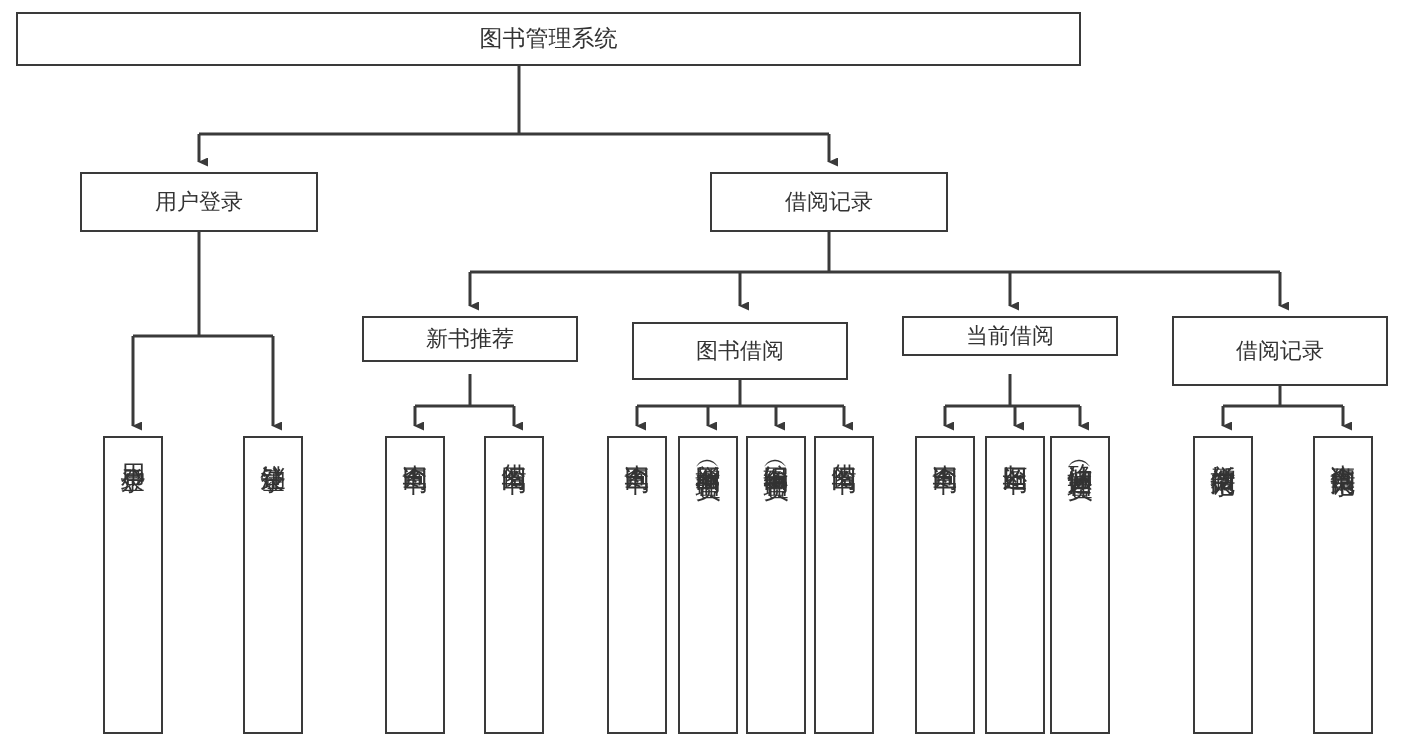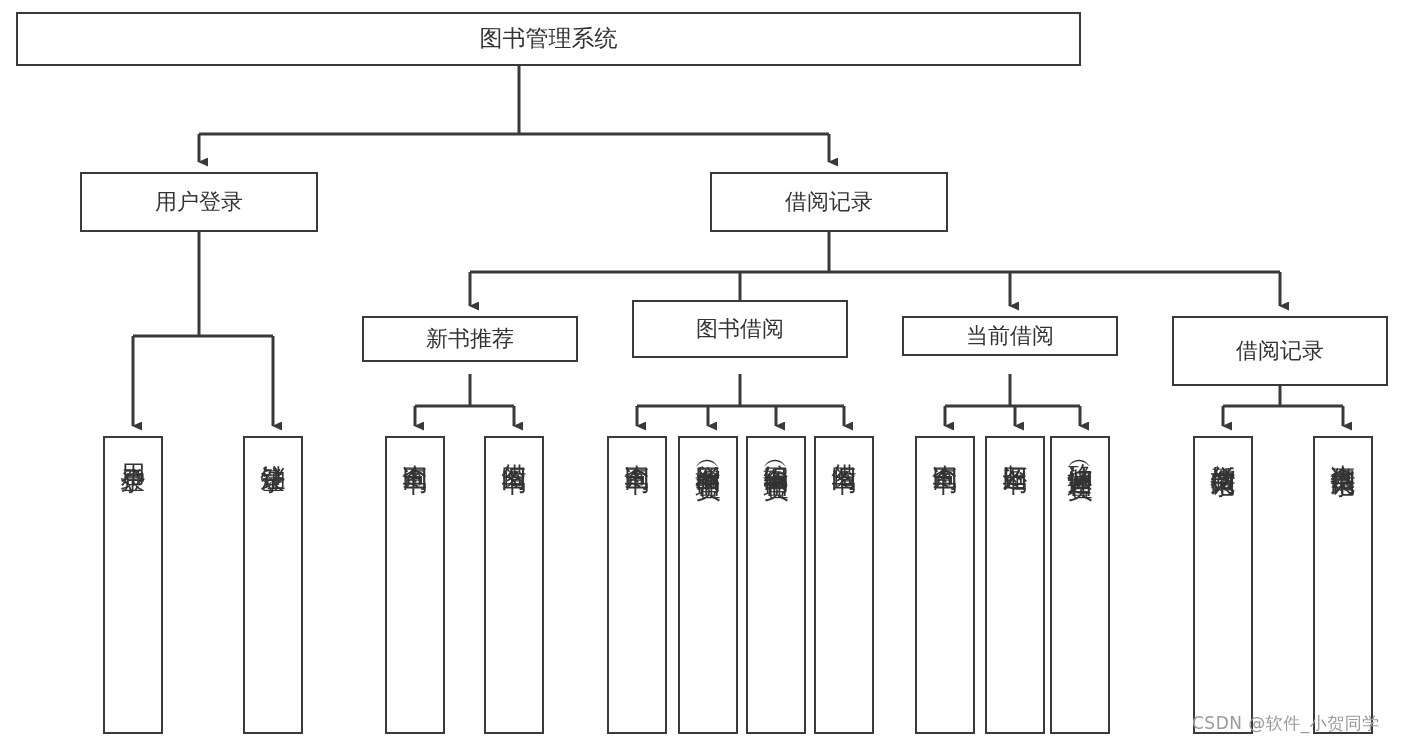--- a/index.html
+++ b/index.html
@@ -132,7 +132,7 @@
       <div class="node horizontal" style="left: 362px; top: 316px; width: 216px; height: 46px;">
         <span class="node-label">新书推荐</span>
       </div>
-      <div class="node horizontal" style="left: 632px; top: 300px; width: 216px; height: 58px;">
+      <div class="node horizontal" style="left: 632px; top: 322px; width: 216px; height: 58px;">
         <span class="node-label">图书借阅</span>
       </div>
       <div class="node horizontal" style="left: 902px; top: 316px; width: 216px; height: 40px;">

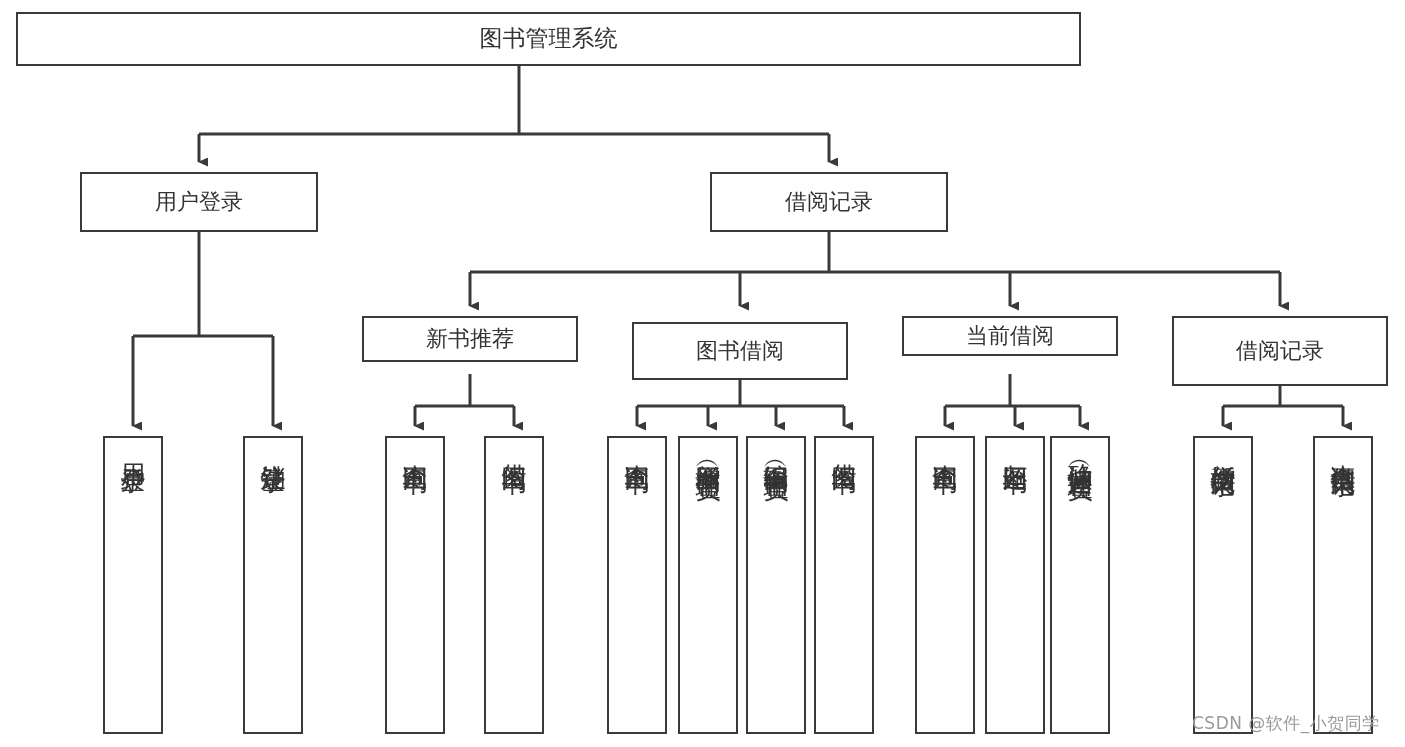--- a/index.html
+++ b/index.html
@@ -182,7 +182,6 @@
       </div>
     </div>
 
-  <div class="watermark">CSDN @软件_小贺同学</div>
 
 </div>
 

